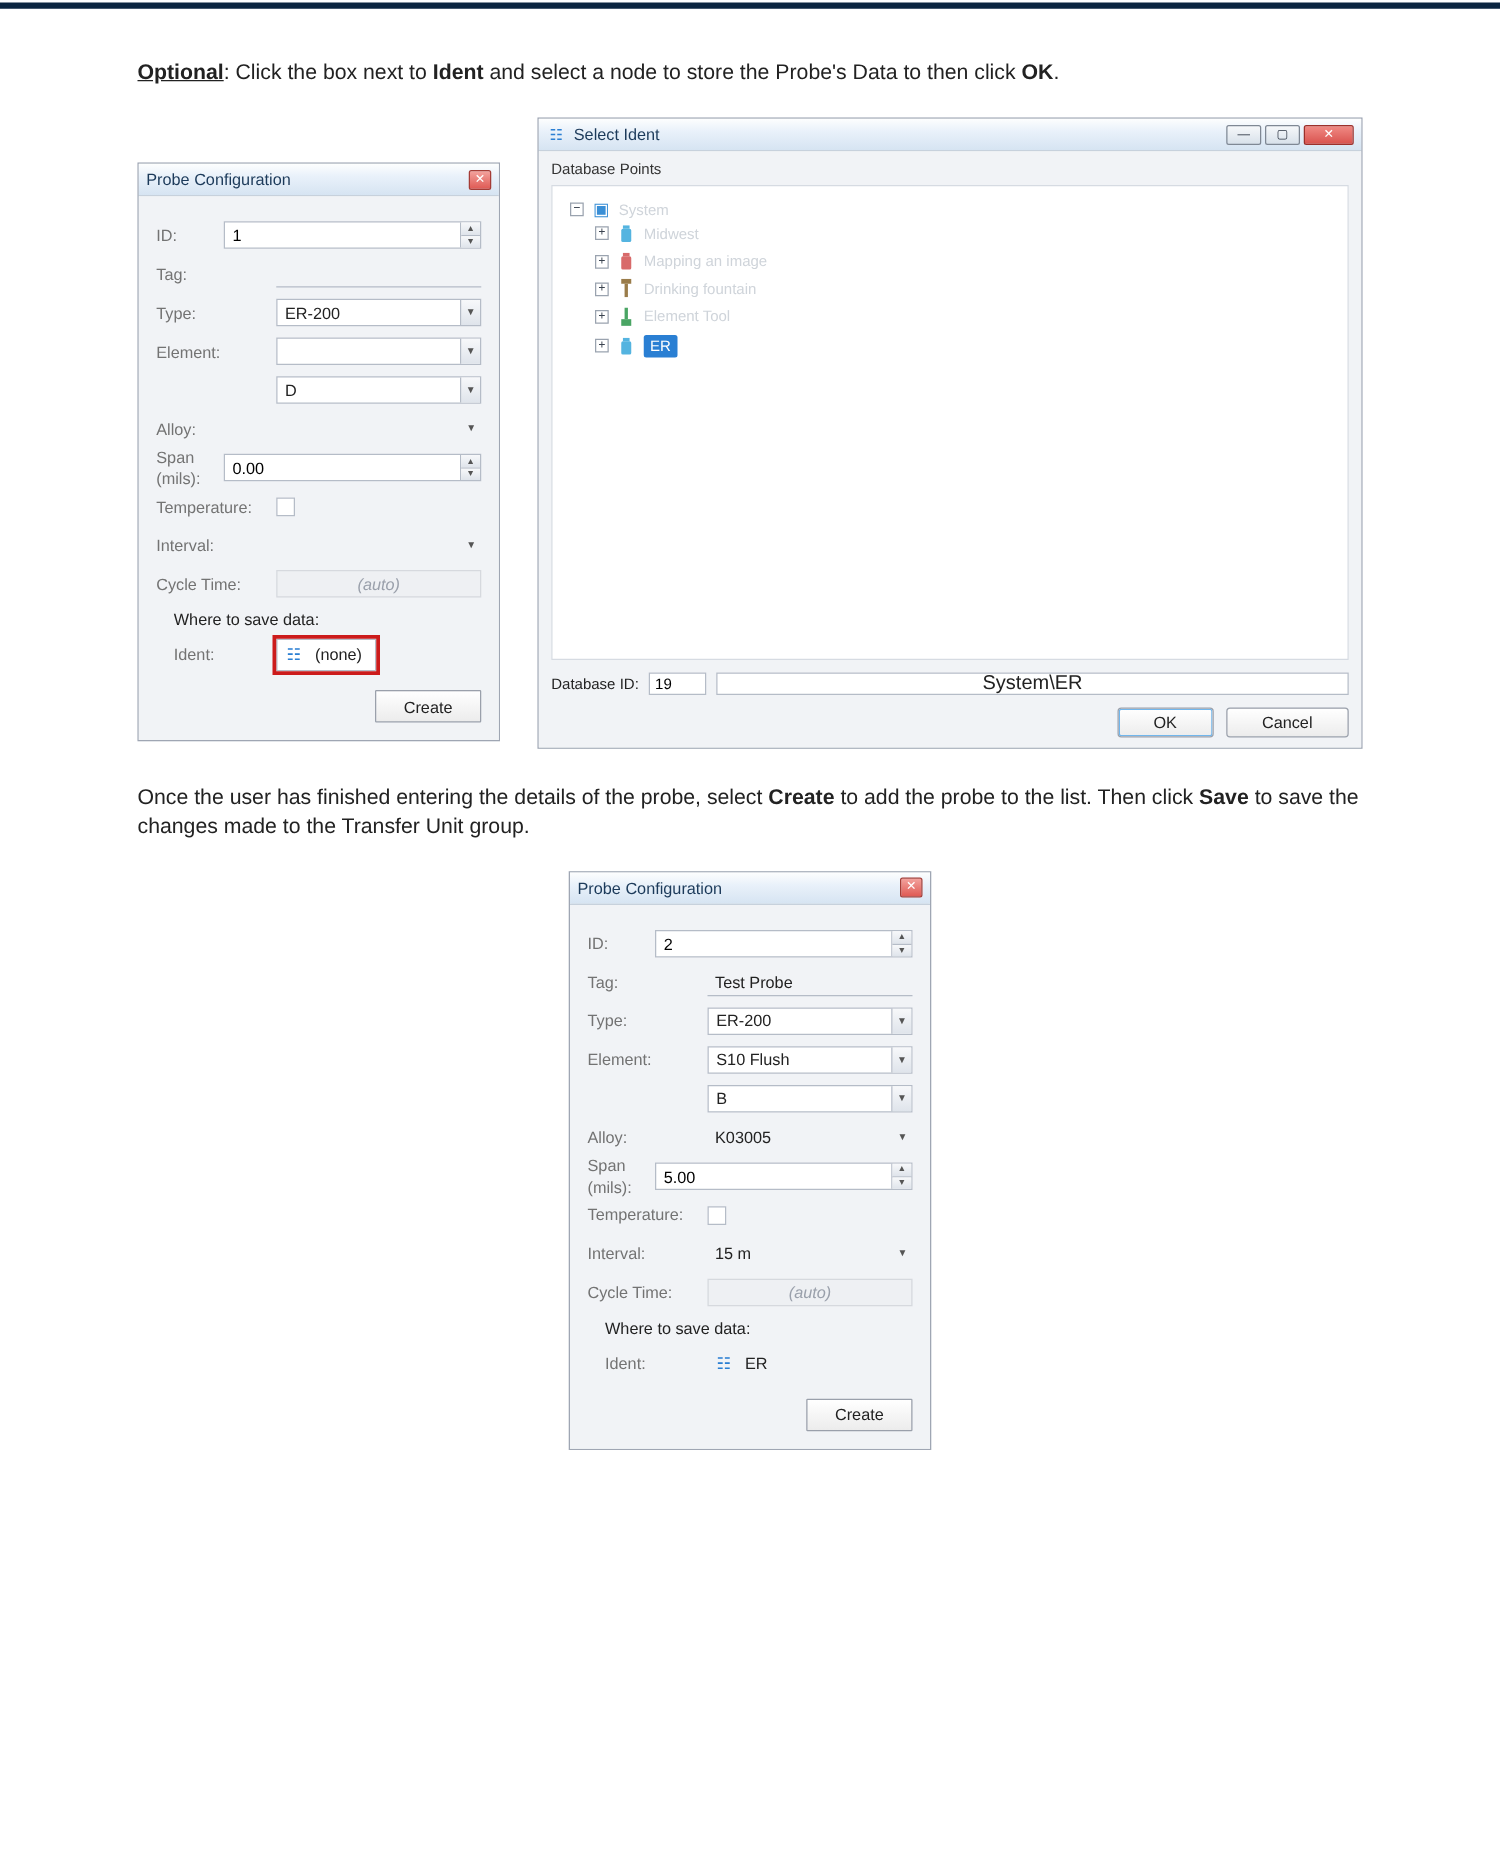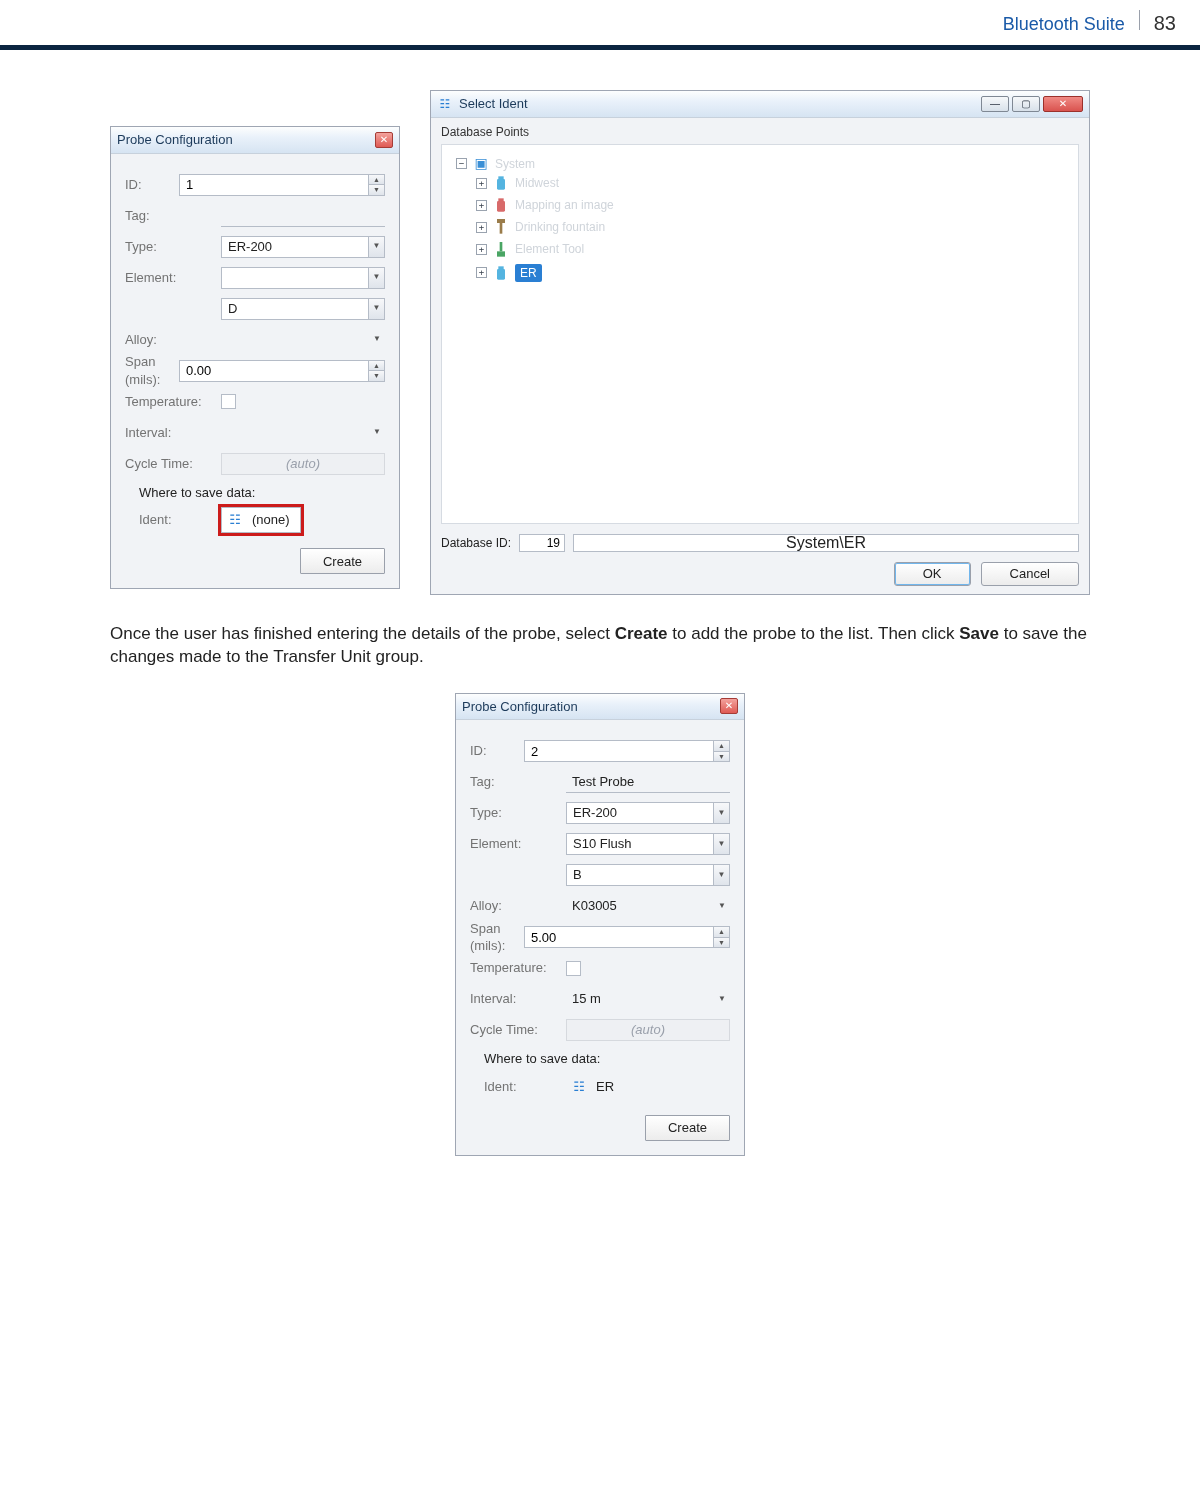--- a/index.html
+++ b/index.html
@@ -180,11 +180,6 @@
 <body>
 
 <div class="page">
-  <div class="page-header">
-    <span class="section-name">Bluetooth Suite</span>
-    <span class="vrule"></span>
-    <span class="page-num">83</span>
-  </div>
   <div class="page-rule"></div>
 
   <div class="doc-body">

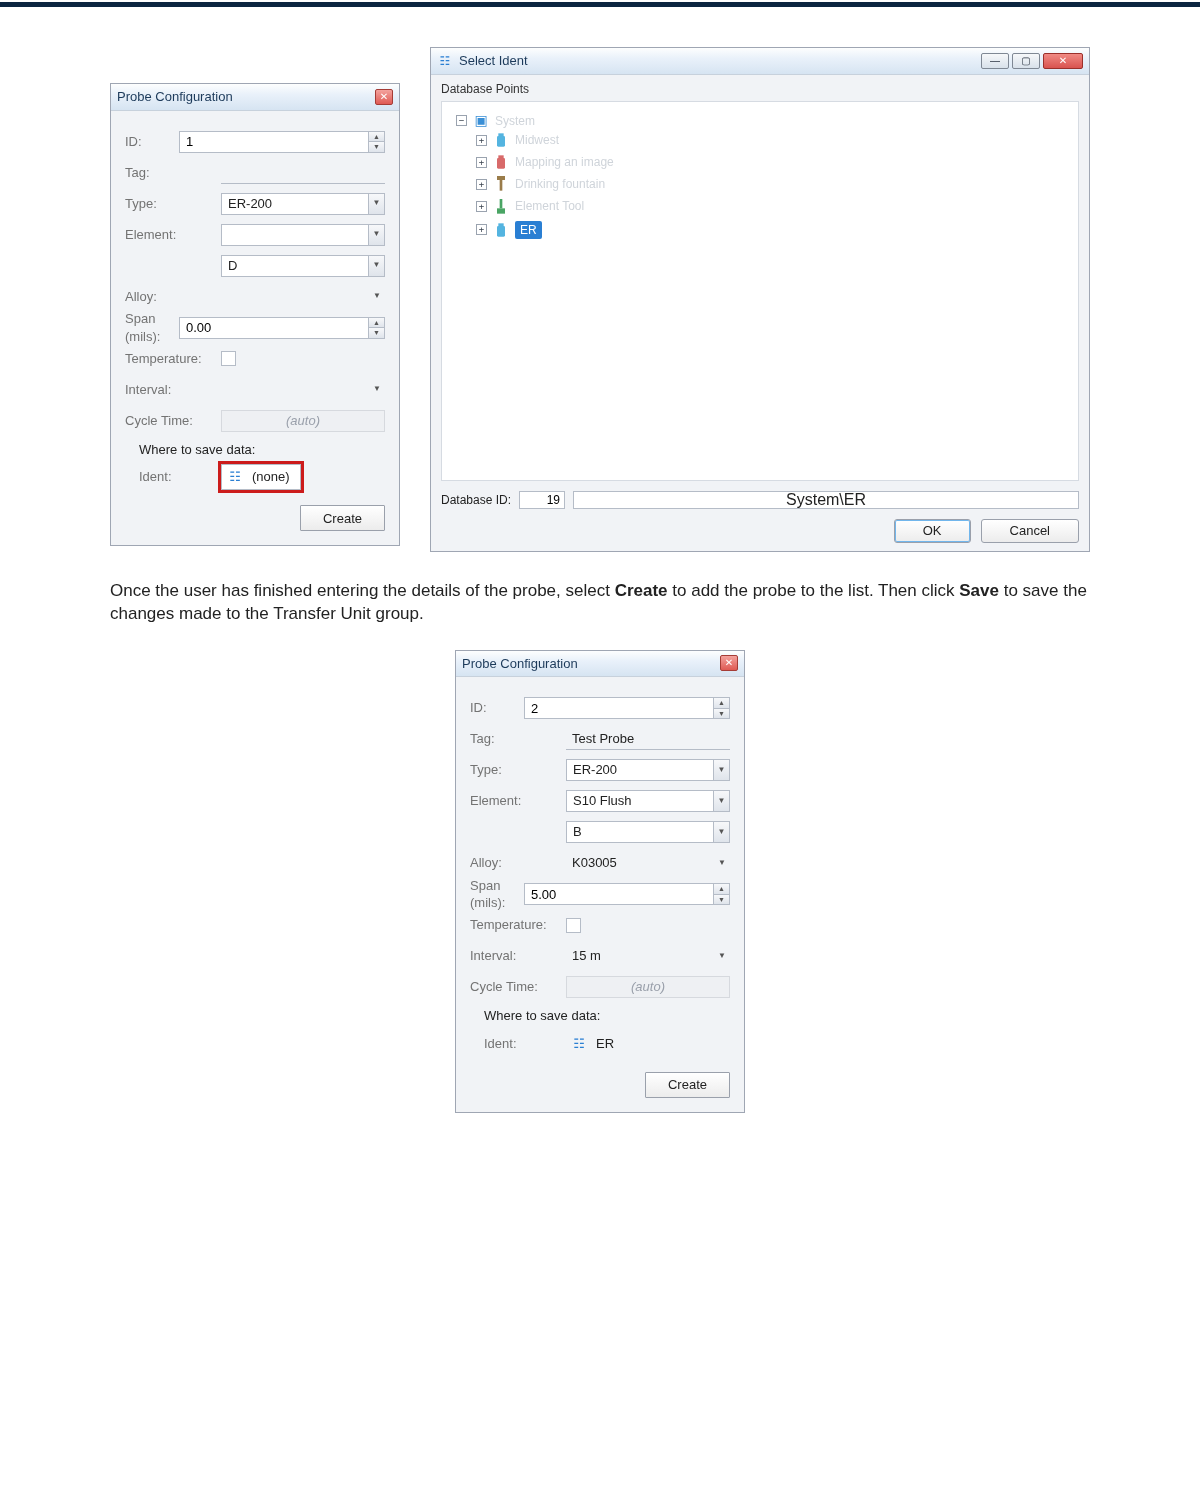--- a/index.html
+++ b/index.html
@@ -183,6 +183,9 @@
   <div class="page-rule"></div>
 
   <div class="doc-body">
+    <p class="para">
+      <b class="uline">Optional</b><span>: Click the box next to </span><b>Ident</b><span> and select a node to store the Probe's Data to then click </span><b>OK</b><span>.</span>
+    </p>
 
     <div class="figure-row">
 

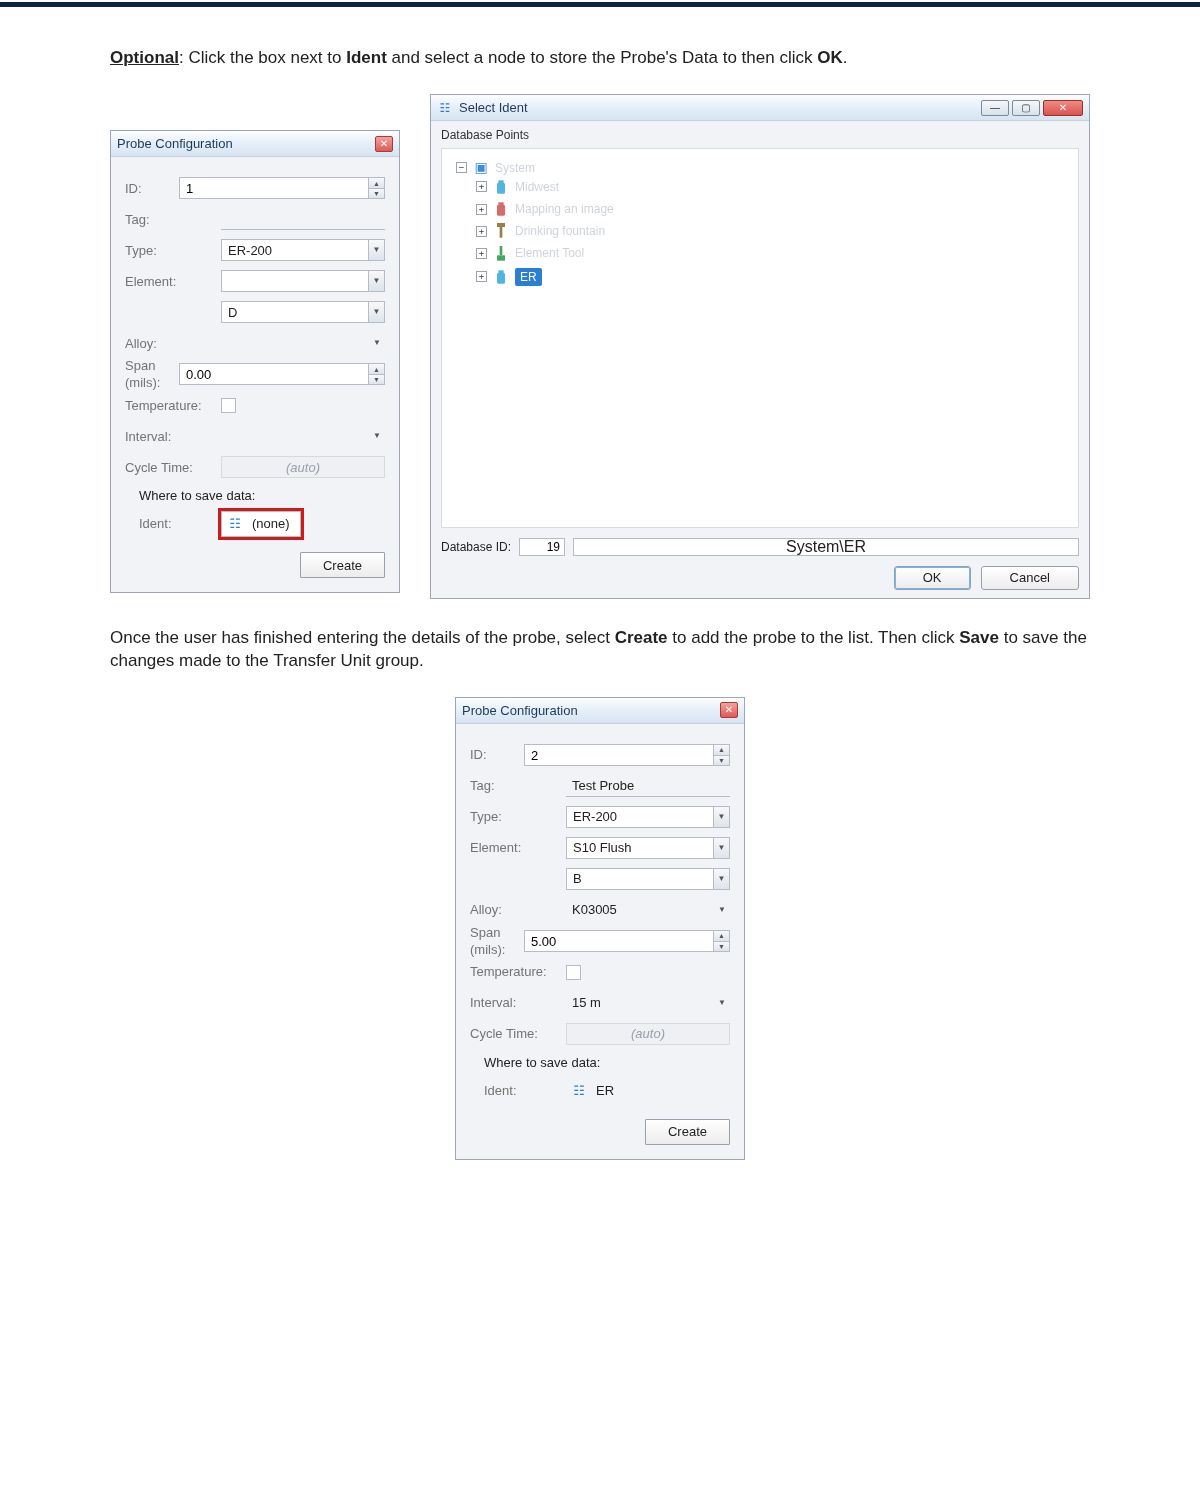--- a/index.html
+++ b/index.html
@@ -164,7 +164,7 @@
   .dbid-row { display:flex; align-items:center; gap:8px; margin-top:10px; font-size:12px; color:#222;}
   .dbid-row .small-in {
     width:46px; height:18px; border:1px solid var(--input-border); background:#fff;
-    font-size:12px; padding:1px 4px; text-align:right;
+    font-size:12px; padding:1px 4px; text-align:left;
   }
   .dbid-row .path-in {
     flex:1; height:18px; border:1px solid var(--input-border); background:#fff;

